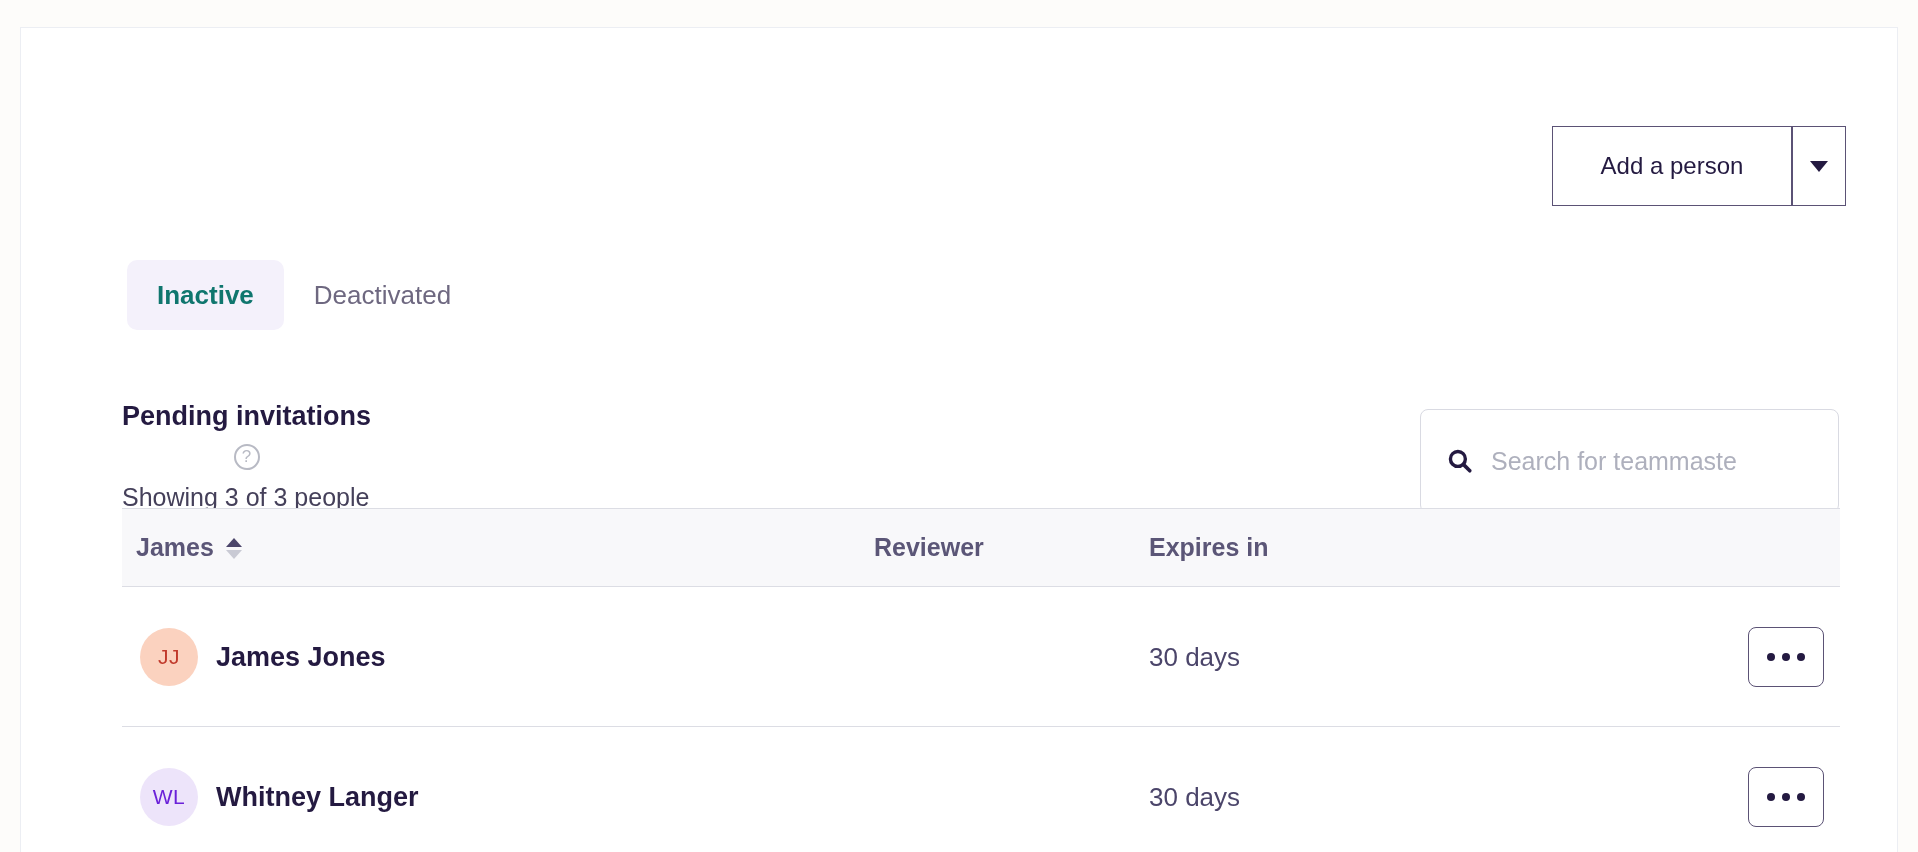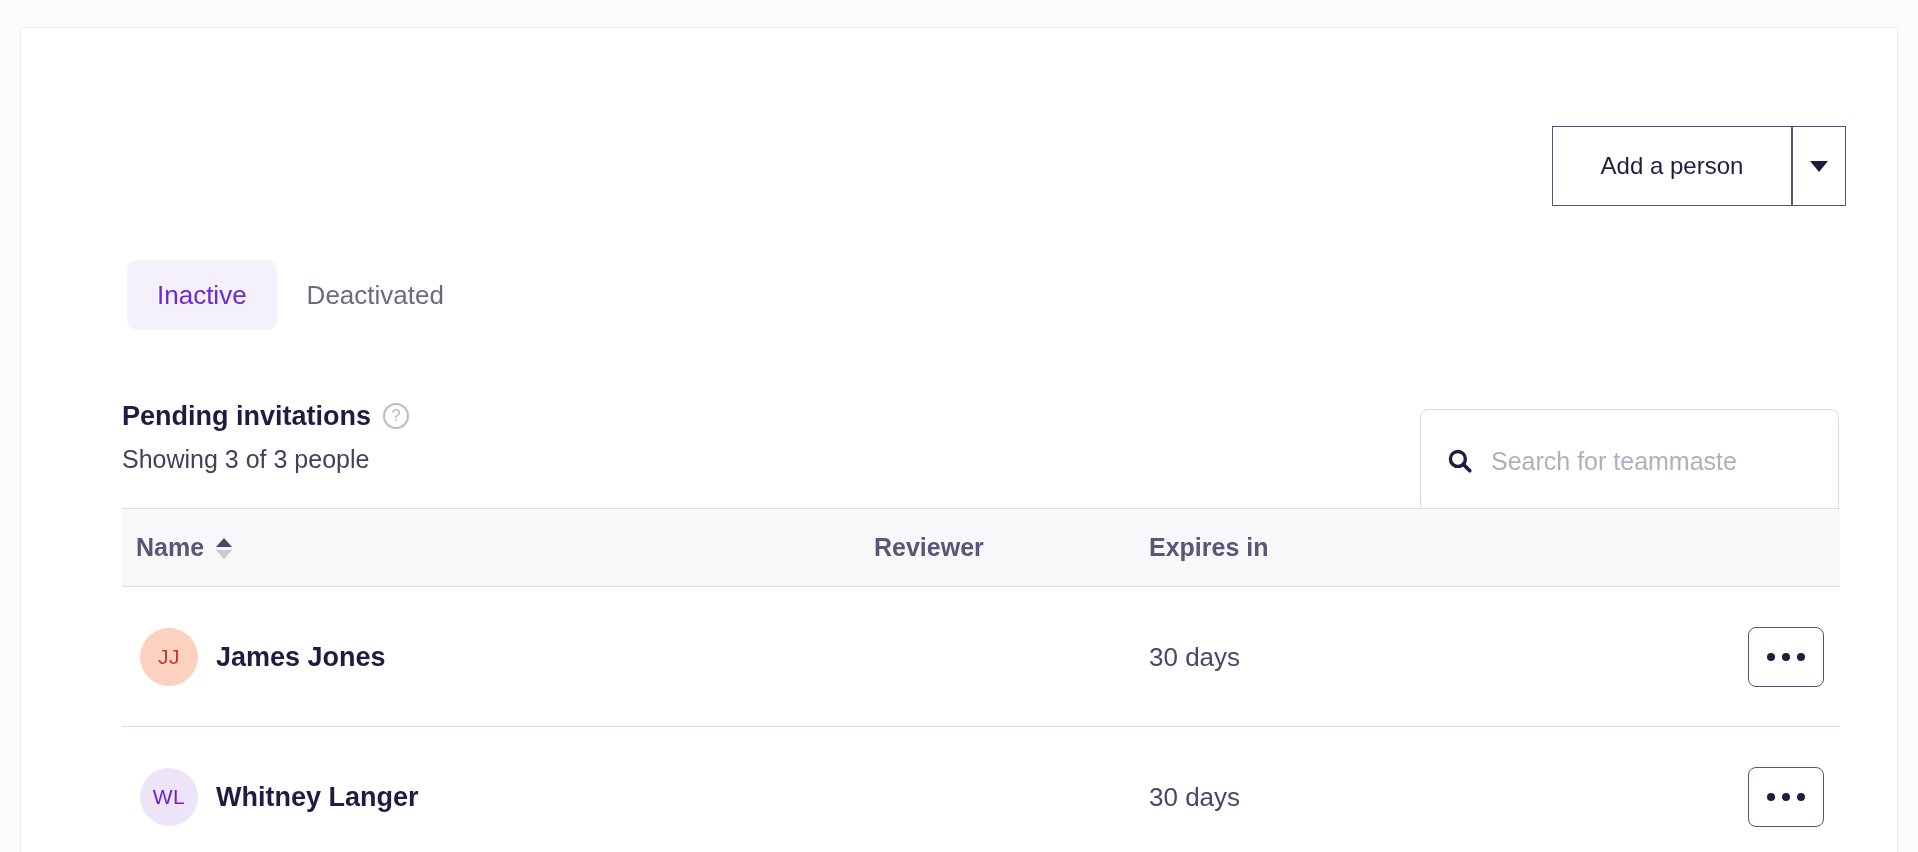--- a/index.html
+++ b/index.html
@@ -114,8 +114,8 @@
   }
   .tab.is-active {
     background: #f4f1fb;
-    color: #6d28d9;
-    font-weight: 400;
+    color: #0f766e;
+    font-weight: 700;
   }
 
   

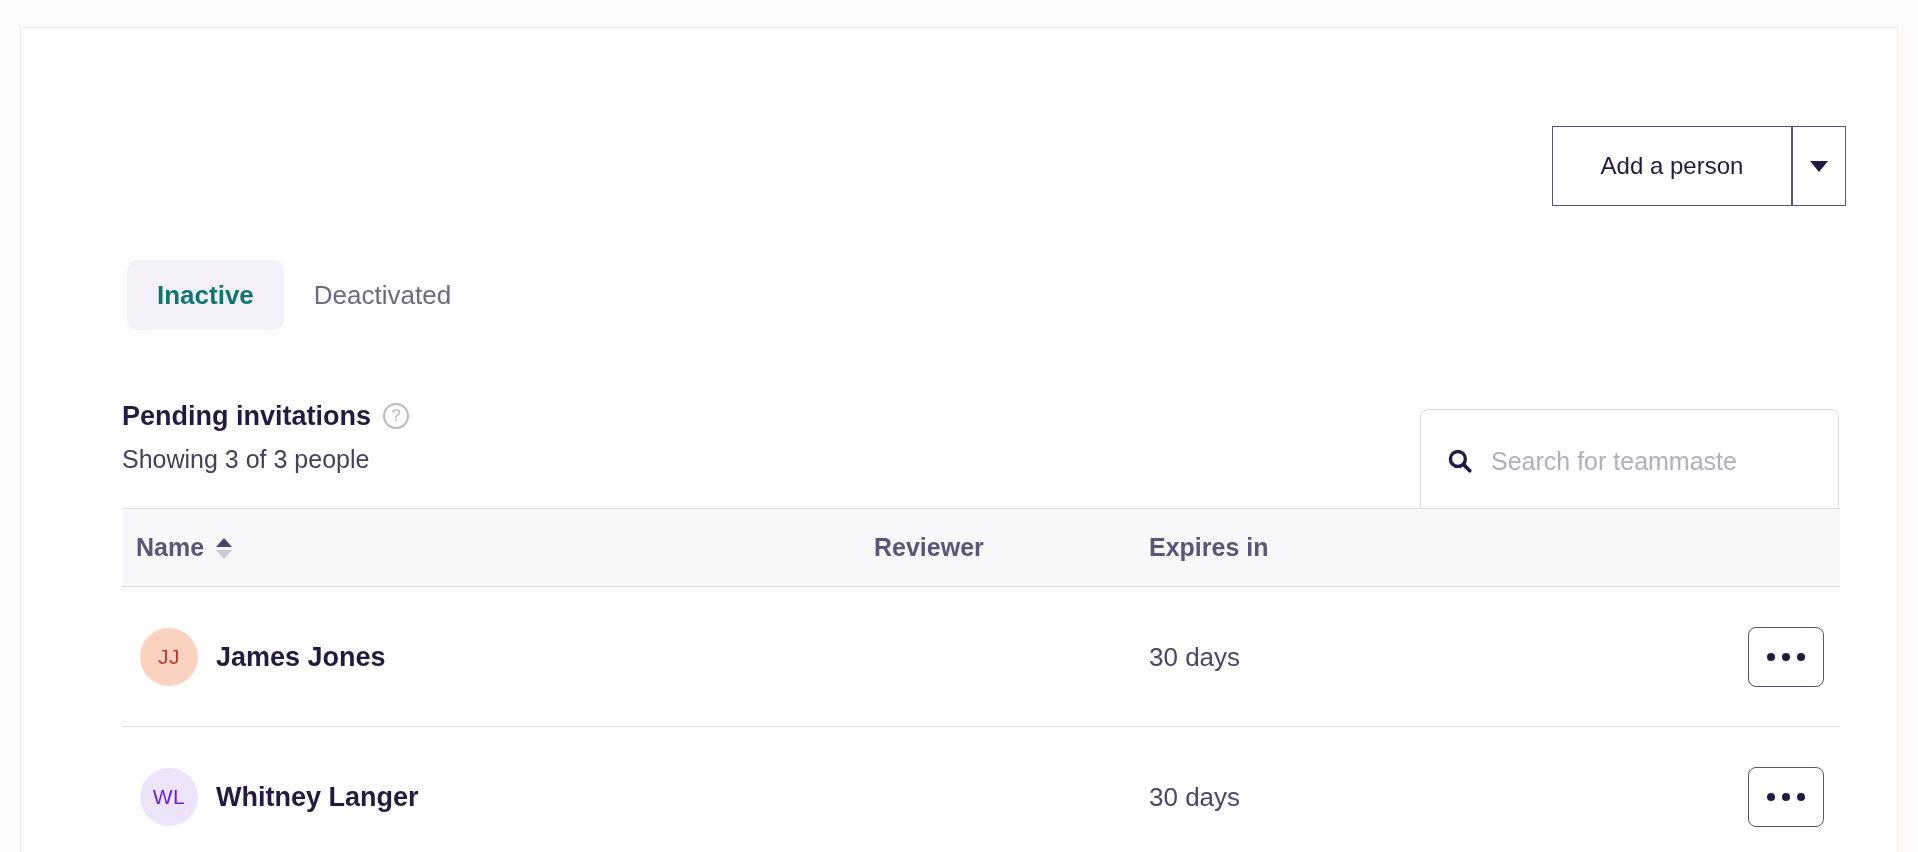--- a/index.html
+++ b/index.html
@@ -128,6 +128,7 @@
     display: flex;
     align-items: center;
     gap: 12px;
+    flex-direction: column;
   }
   .section-title {
     font-size: 27px;

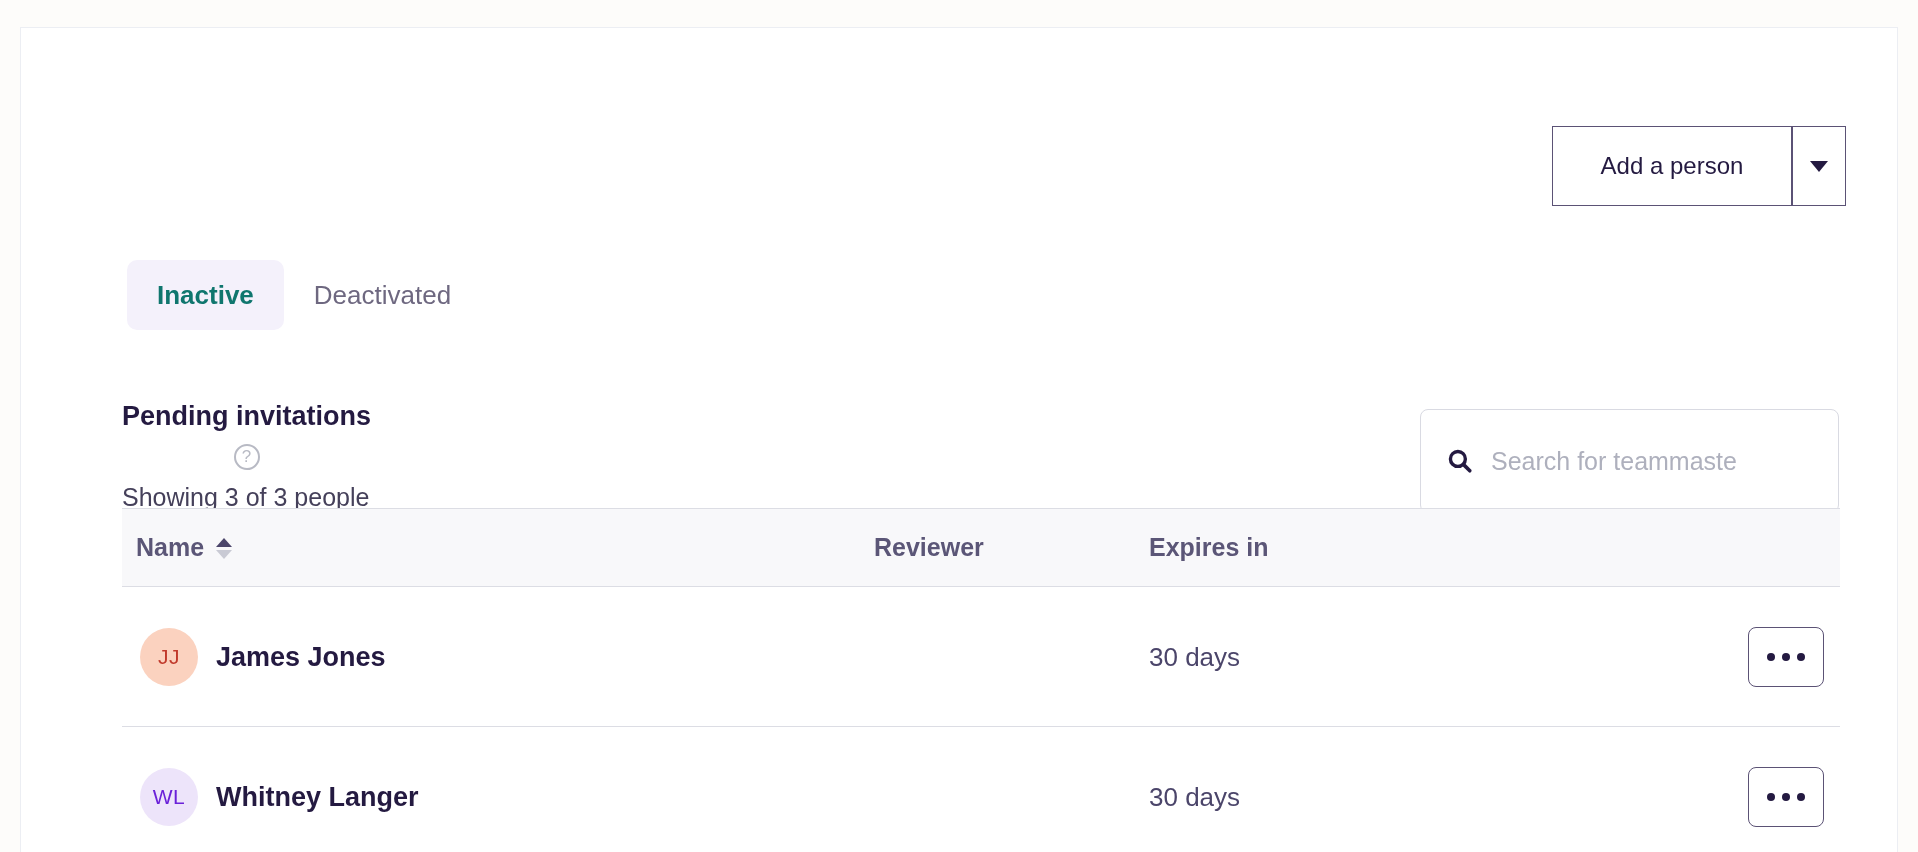--- a/index.html
+++ b/index.html
@@ -374,7 +374,7 @@
 
     <div class="thead">
       <div class="th th-name">
-        <span>Name</span>
+        <span>James</span>
         <span class="sort-arrows">
           <span class="sort-up"></span>
           <span class="sort-down"></span>

